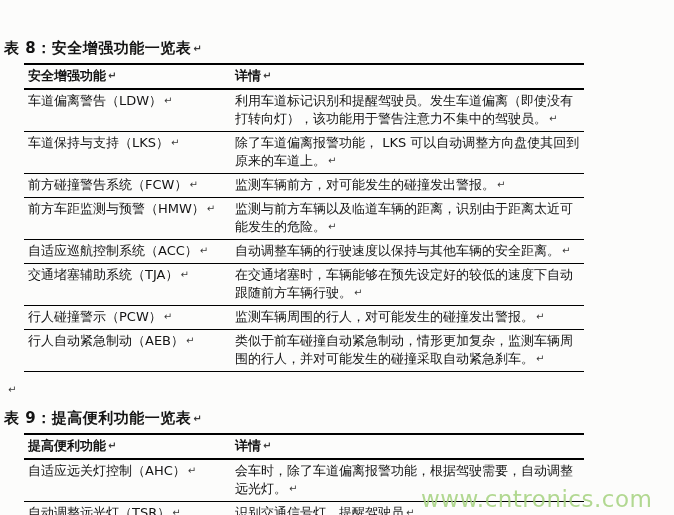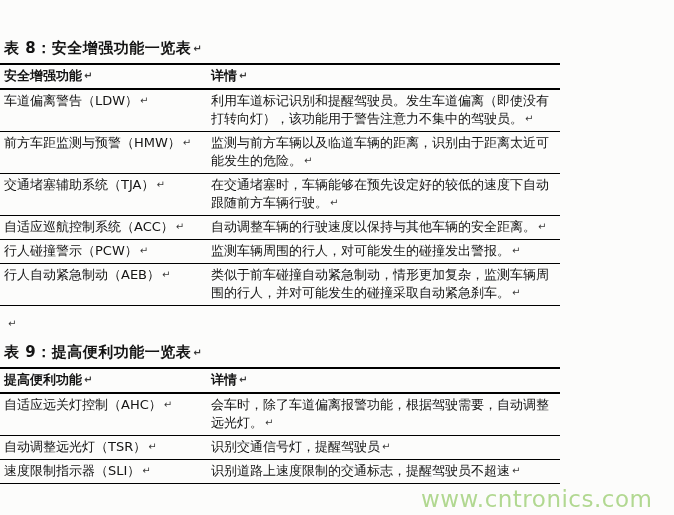--- a/index.html
+++ b/index.html
@@ -21,6 +21,7 @@
   table.rpt{
     width:560px;border-collapse:collapse;table-layout:fixed;
     border-top:2px solid var(--border,#000);
+    margin-left:24px;
   }
   table.rpt th, table.rpt td{
     font-size:13px;line-height:18px;

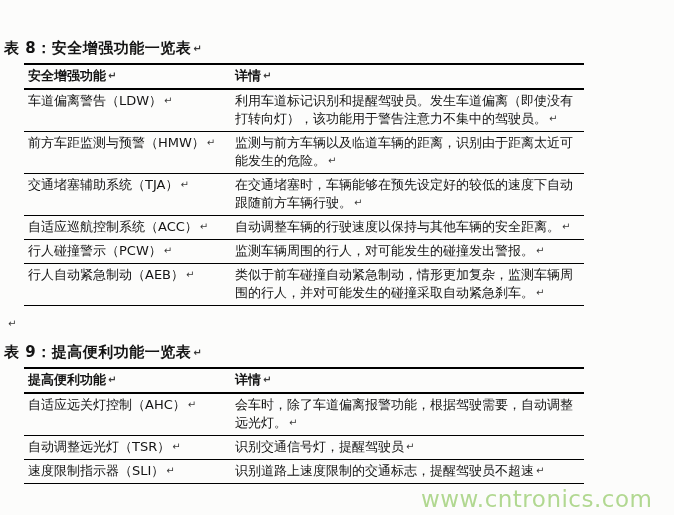--- a/index.html
+++ b/index.html
@@ -73,6 +73,10 @@
         <td><span>利用车道标记识别和提醒驾驶员。发生车道偏离（即使没有打转向灯），该功能用于警告注意力不集中的驾驶员。</span><span class="pilcrow">↵</span></td>
       </tr>
       <tr>
+        <td class="c1"><span>车道保持与支持（LKS）</span><span class="pilcrow">↵</span></td>
+        <td><span>除了车道偏离报警功能， LKS 可以自动调整方向盘使其回到原来的车道上。</span><span class="pilcrow">↵</span></td>
+      </tr>
+      <tr>
         <td class="c1"><span>前方车距监测与预警（HMW）</span><span class="pilcrow">↵</span></td>
         <td><span>监测与前方车辆以及临道车辆的距离，识别由于距离太近可能发生的危险。</span><span class="pilcrow">↵</span></td>
       </tr>

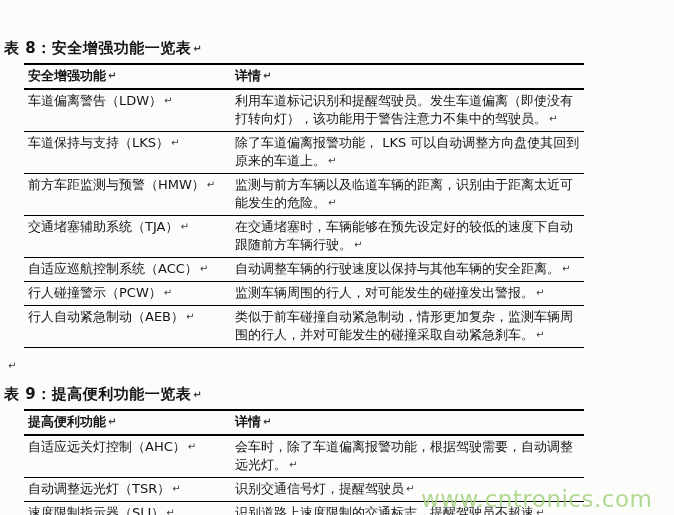--- a/index.html
+++ b/index.html
@@ -77,6 +77,10 @@
         <td><span>除了车道偏离报警功能， LKS 可以自动调整方向盘使其回到原来的车道上。</span><span class="pilcrow">↵</span></td>
       </tr>
       <tr>
+        <td class="c1"><span>前方碰撞警告系统（FCW）</span><span class="pilcrow">↵</span></td>
+        <td><span>监测车辆前方，对可能发生的碰撞发出警报。</span><span class="pilcrow">↵</span></td>
+      </tr>
+      <tr>
         <td class="c1"><span>前方车距监测与预警（HMW）</span><span class="pilcrow">↵</span></td>
         <td><span>监测与前方车辆以及临道车辆的距离，识别由于距离太近可能发生的危险。</span><span class="pilcrow">↵</span></td>
       </tr>

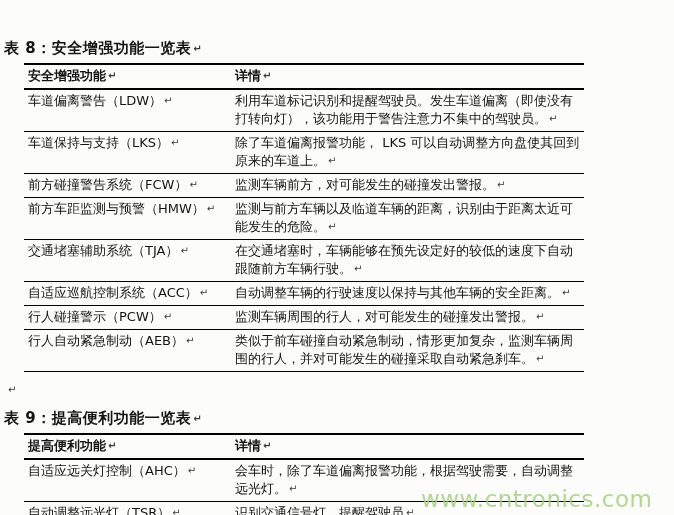--- a/index.html
+++ b/index.html
@@ -85,12 +85,12 @@
         <td><span>监测与前方车辆以及临道车辆的距离，识别由于距离太近可能发生的危险。</span><span class="pilcrow">↵</span></td>
       </tr>
       <tr>
+        <td class="c1"><span>自适应巡航控制系统（ACC）</span><span class="pilcrow">↵</span></td>
+        <td><span>自动调整车辆的行驶速度以保持与其他车辆的安全距离。</span><span class="pilcrow">↵</span></td>
+      </tr>
+      <tr>
         <td class="c1"><span>交通堵塞辅助系统（TJA）</span><span class="pilcrow">↵</span></td>
         <td><span>在交通堵塞时，车辆能够在预先设定好的较低的速度下自动跟随前方车辆行驶。</span><span class="pilcrow">↵</span></td>
-      </tr>
-      <tr>
-        <td class="c1"><span>自适应巡航控制系统（ACC）</span><span class="pilcrow">↵</span></td>
-        <td><span>自动调整车辆的行驶速度以保持与其他车辆的安全距离。</span><span class="pilcrow">↵</span></td>
       </tr>
       <tr>
         <td class="c1"><span>行人碰撞警示（PCW）</span><span class="pilcrow">↵</span></td>

